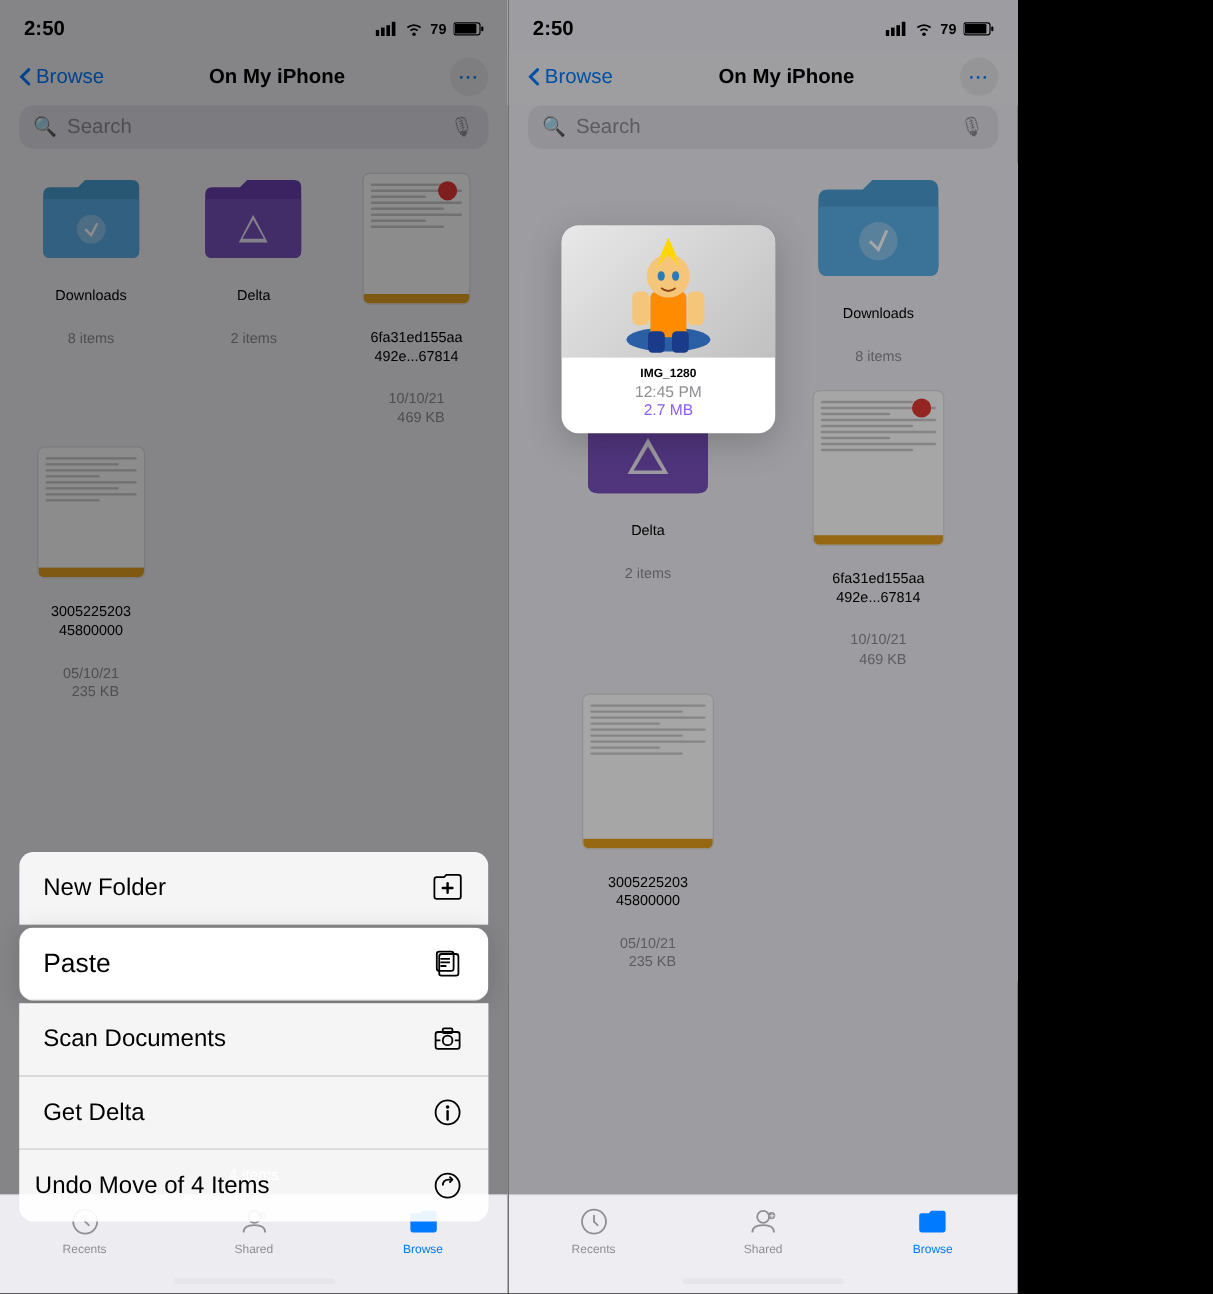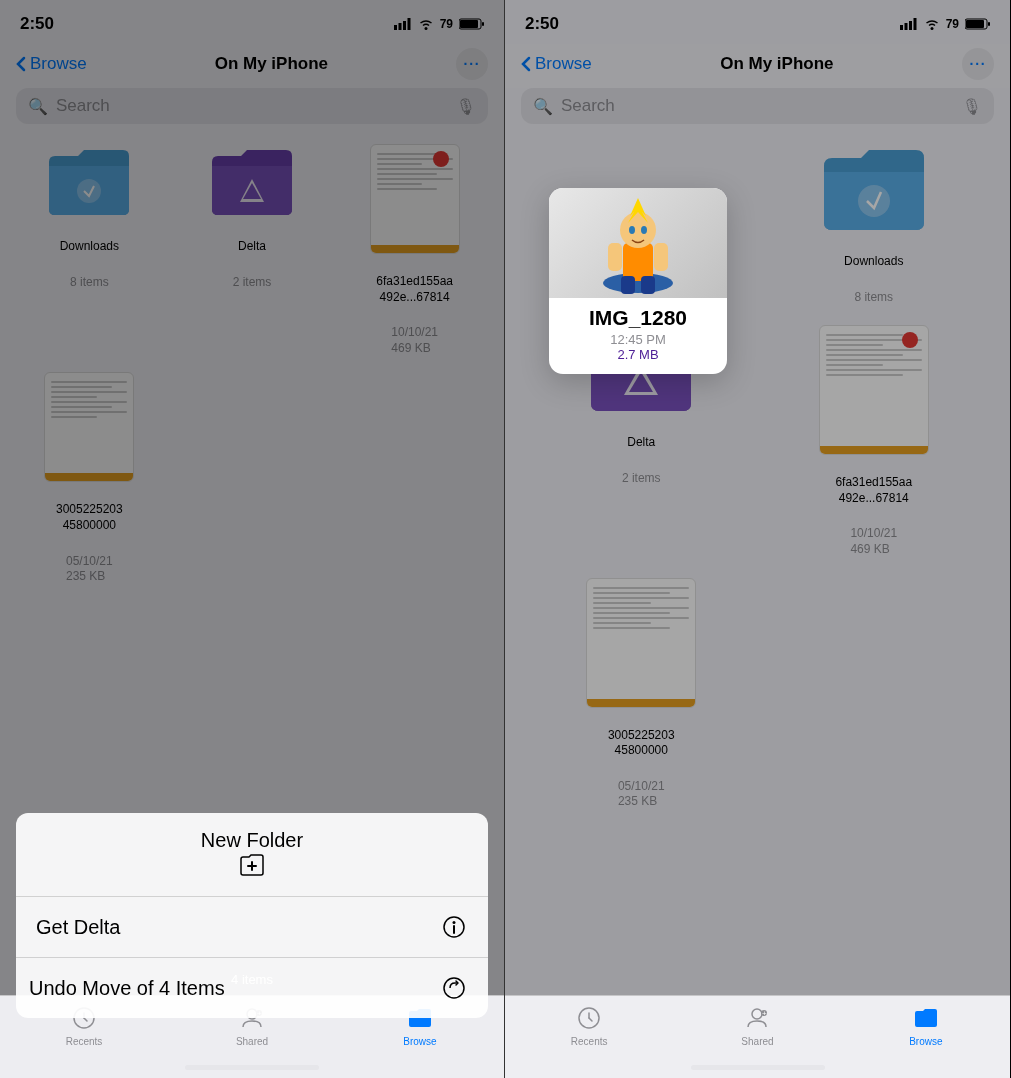--- a/index.html
+++ b/index.html
@@ -13,7 +13,7 @@
     }
 
     .phone-panel {
-      width: 505px;
+      width: 424px;
       height: 1078px;
       background: #1c1c1e;
       position: relative;

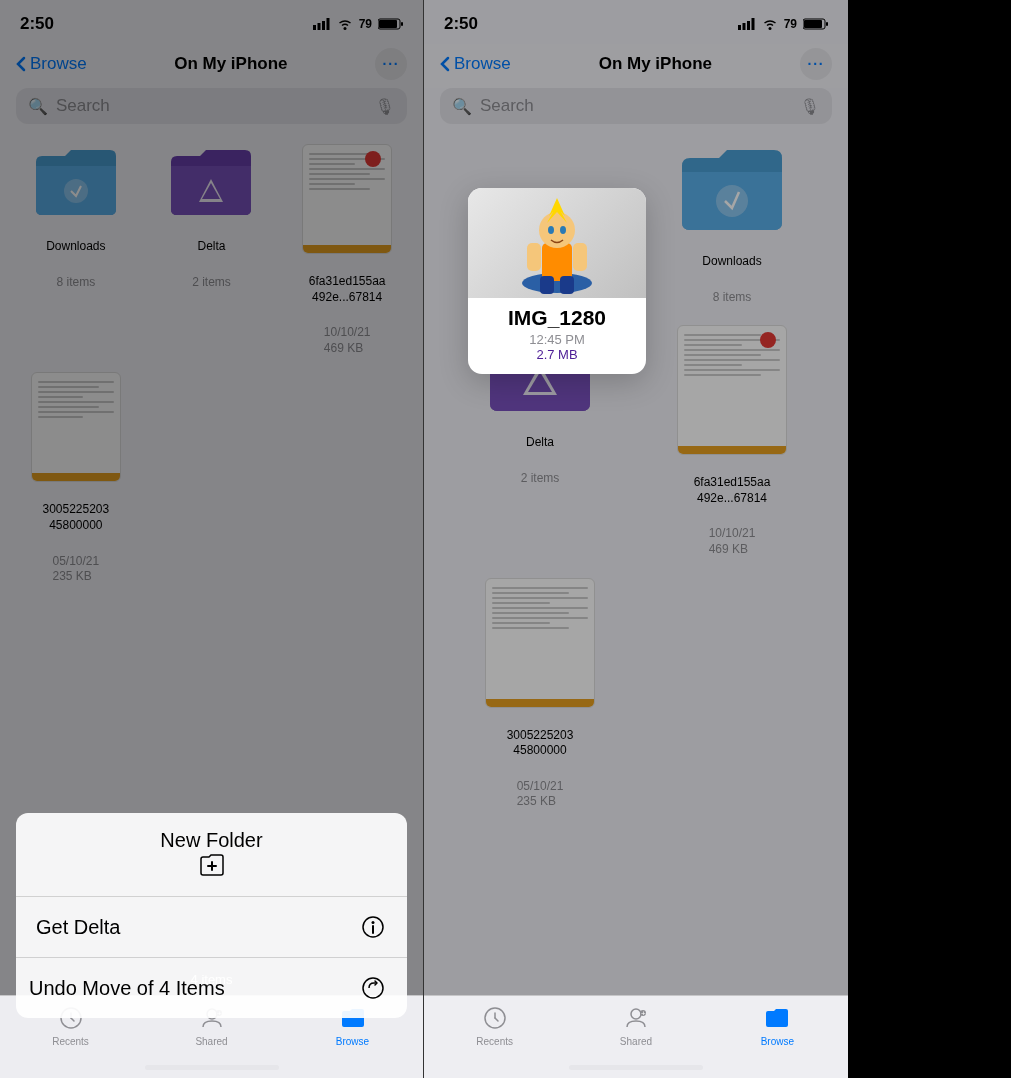--- a/index.html
+++ b/index.html
@@ -136,7 +136,7 @@
     .file-meta {
       font-size: 12px;
       color: #8e8e93;
-      text-align: left;
+      text-align: right;
       line-height: 1.3;
     }
 

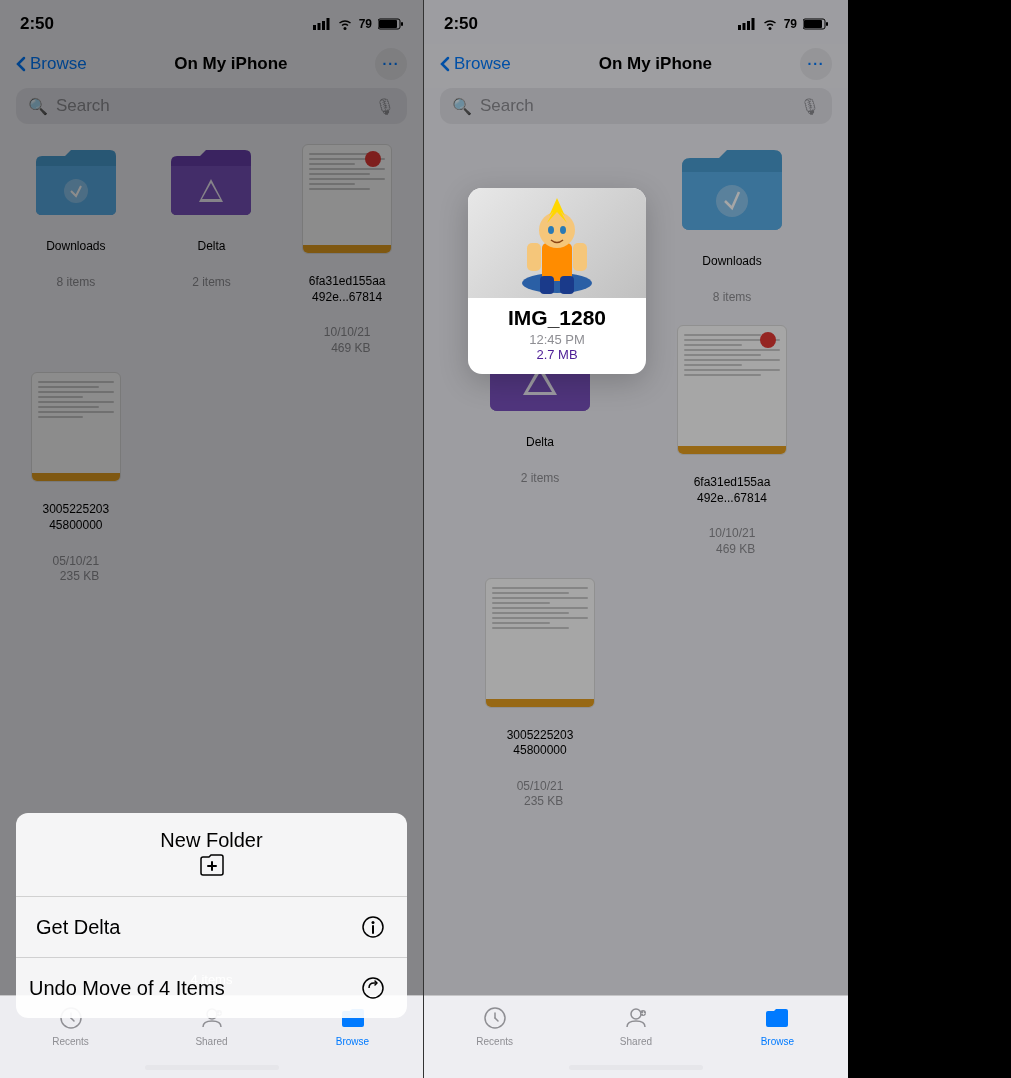--- a/index.html
+++ b/index.html
@@ -323,7 +323,7 @@
     }
 
     .popup-filename {
-      font-size: 21px;
+      font-size: 10px;
       font-weight: 600;
       color: #000;
       margin-top: 8px;

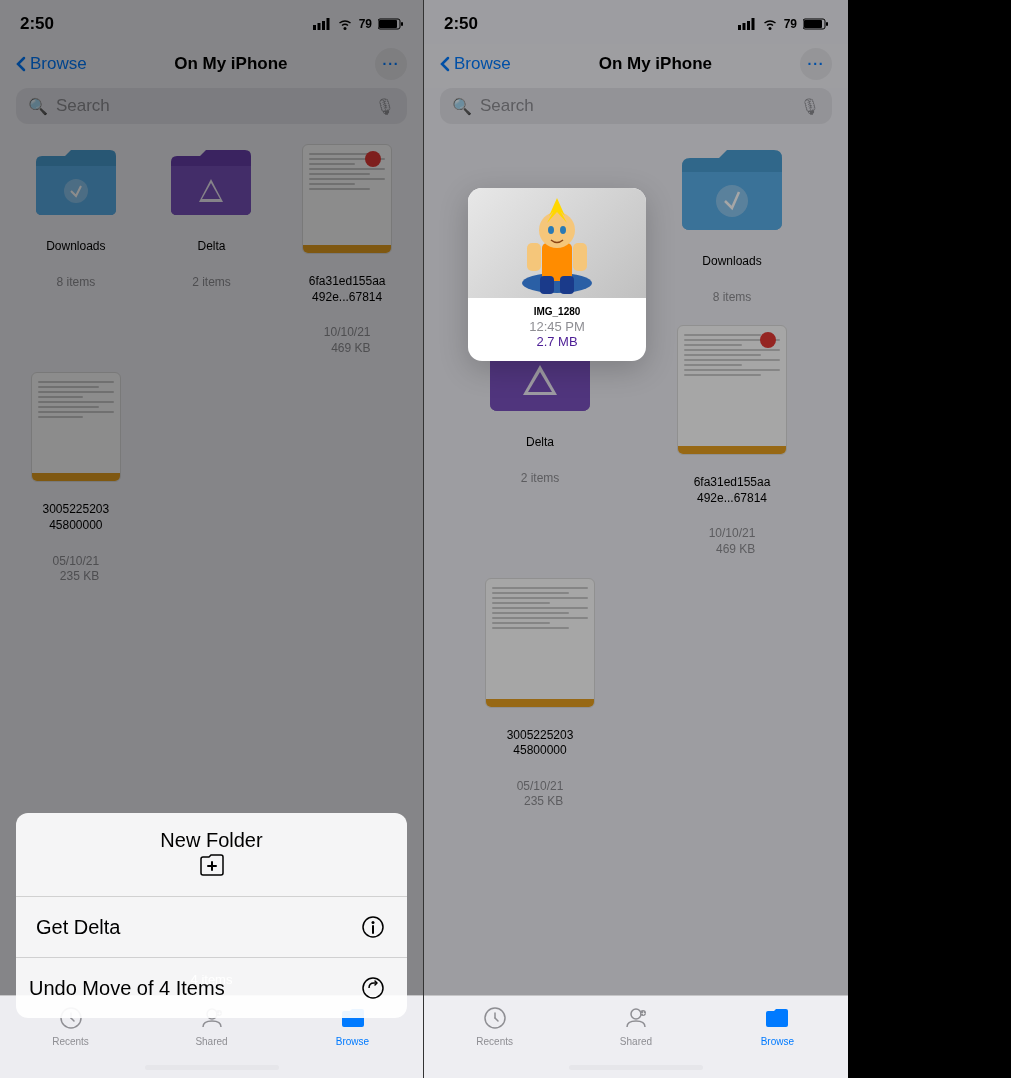--- a/index.html
+++ b/index.html
@@ -337,7 +337,7 @@
 
     .popup-size {
       font-size: 13px;
-      color: #4c1d95;
+      color: #8b5cf6;
     }
 
     .items-count {

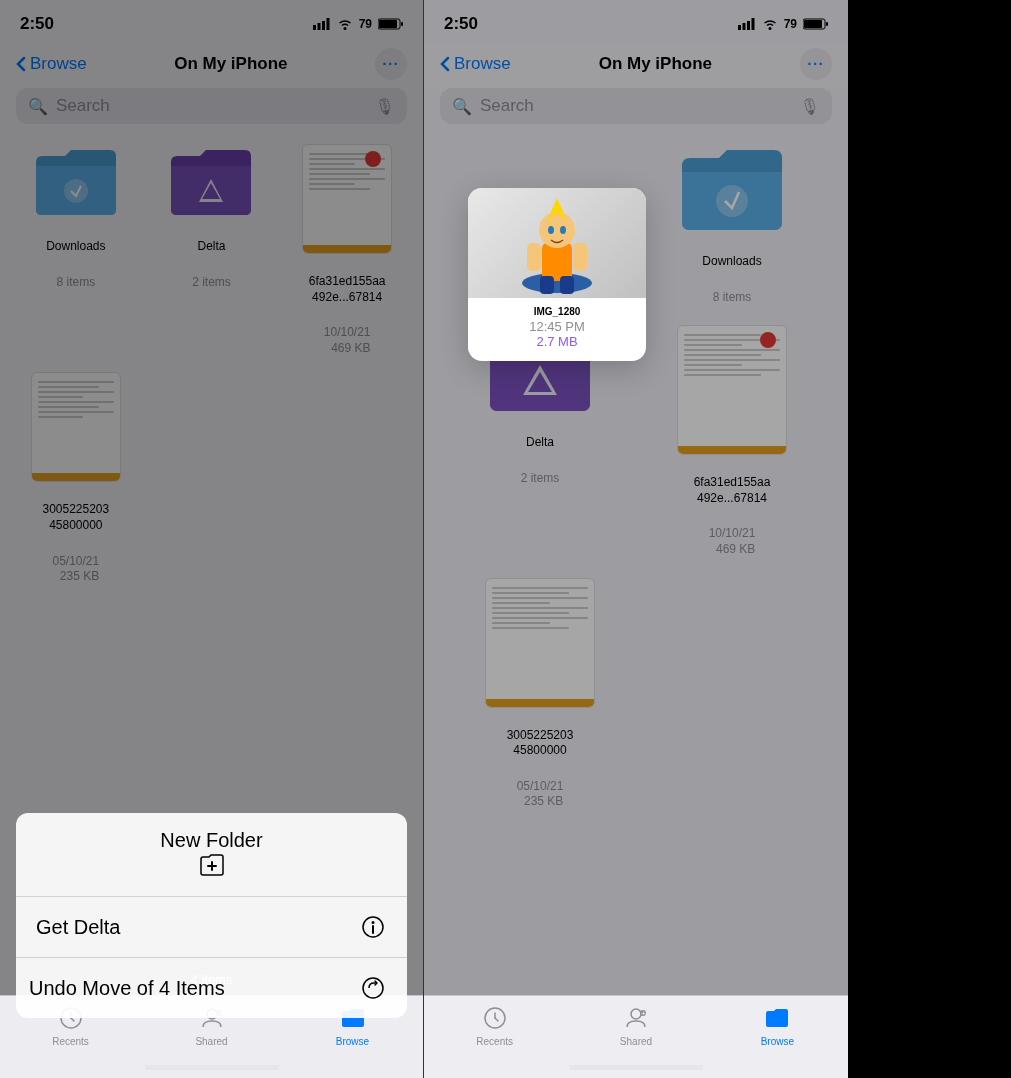--- a/index.html
+++ b/index.html
@@ -209,7 +209,6 @@
 
     .menu-item:first-child {
       border-radius: 12px 12px 0 0;
-      flex-direction: column;
     }
 
     .menu-item.active {

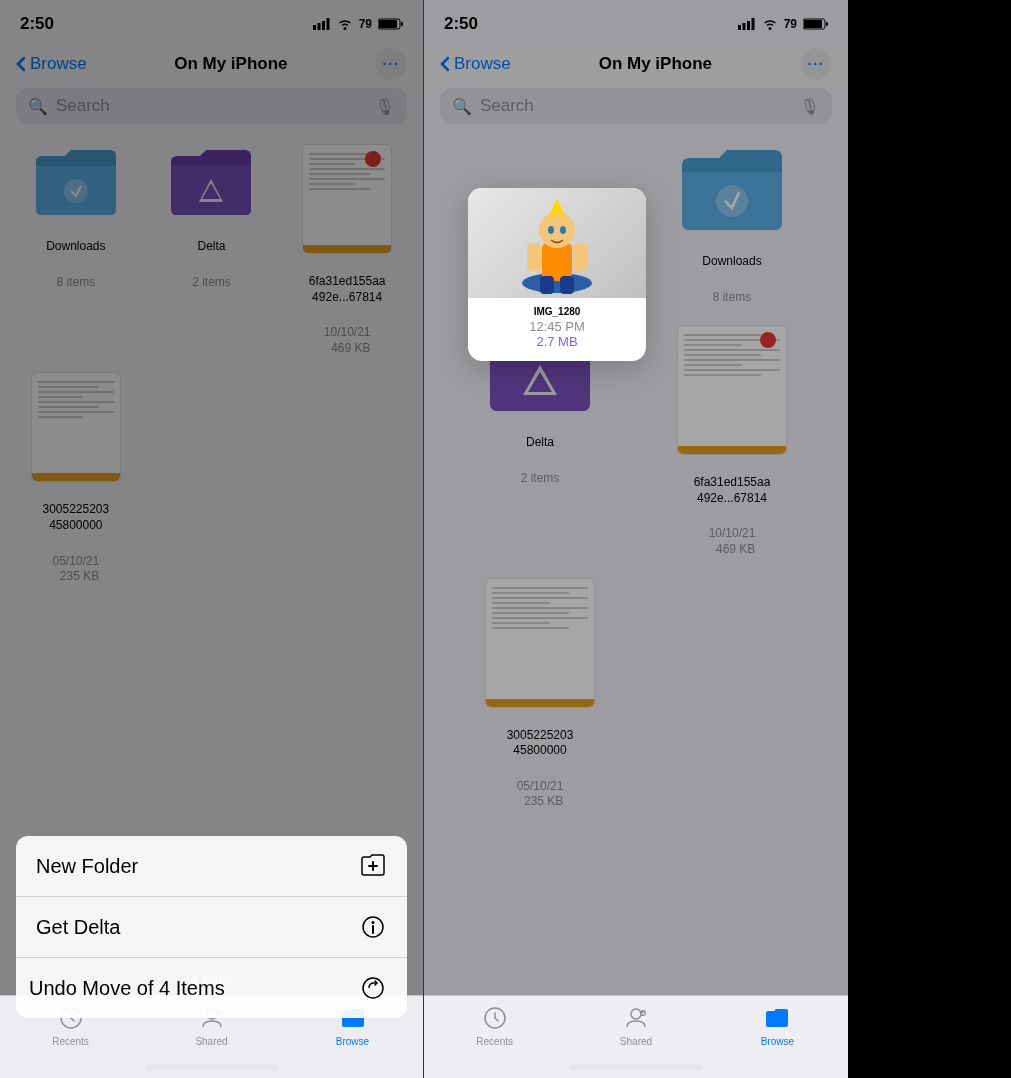--- a/index.html
+++ b/index.html
@@ -500,6 +500,18 @@
       </div>
     </div>
 
+    <div class="menu-item active" style="border-radius:12px; margin-bottom:2px; margin-top:2px;">
+      <span class="menu-label" style="font-size:22px;font-weight:400;">Paste</span>
+      <div class="menu-icon">
+        <svg width="26" height="26" viewBox="0 0 26 26">
+          <rect x="6" y="5" width="16" height="18" rx="2" fill="none" stroke="#000" stroke-width="1.5"></rect>
+          <rect x="4" y="3" width="14" height="16" rx="2" fill="none" stroke="#000" stroke-width="1.5"></rect>
+          <line x1="7" y1="9" x2="15" y2="9" stroke="#000" stroke-width="1.5"></line>
+          <line x1="7" y1="12" x2="15" y2="12" stroke="#000" stroke-width="1.5"></line>
+          <line x1="7" y1="15" x2="12" y2="15" stroke="#000" stroke-width="1.5"></line>
+        </svg>
+      </div>
+    </div>
 
 
     <div class="menu-item" style="border-radius:0;">

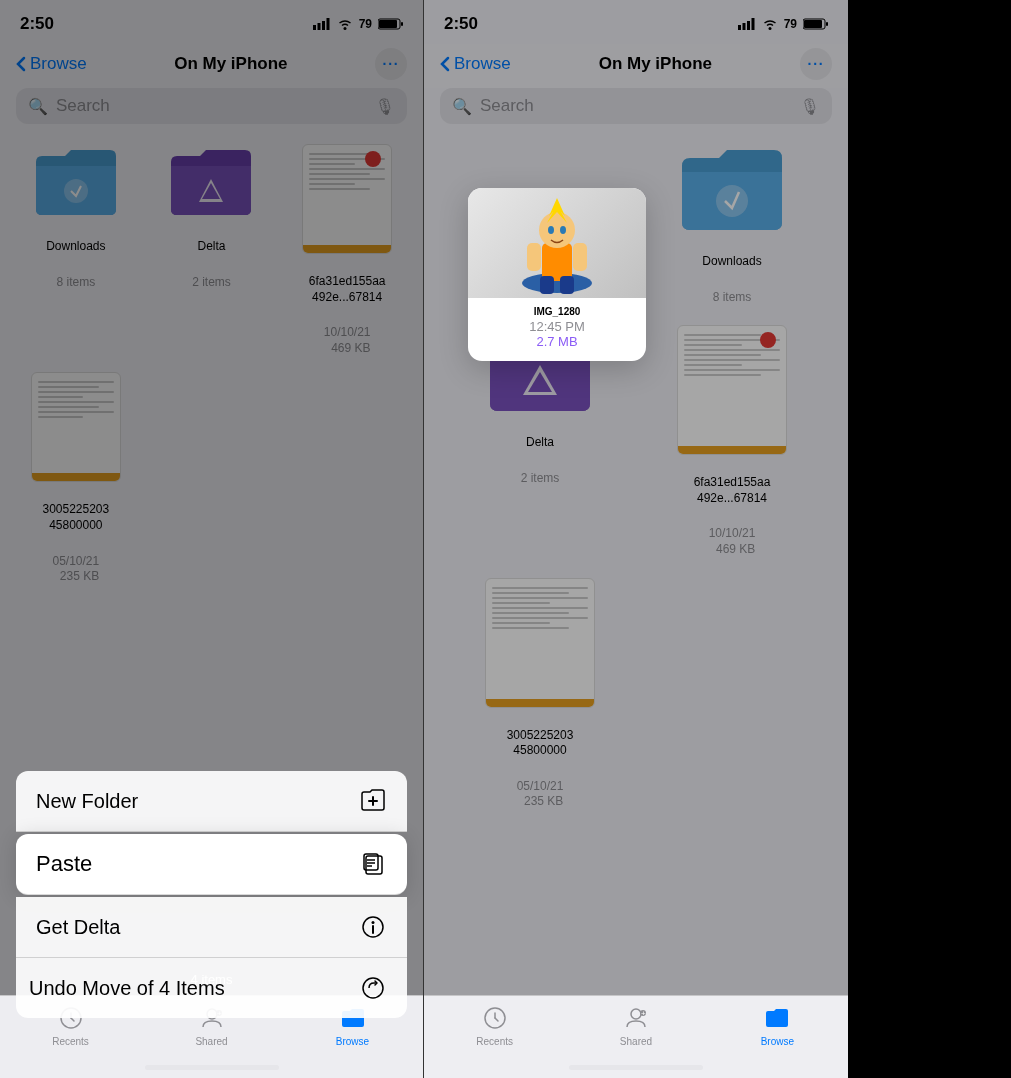--- a/index.html
+++ b/index.html
@@ -513,6 +513,18 @@
       </div>
     </div>
 
+    <div class="menu-item" style="border-radius:0;">
+      <span class="menu-label">Scan Documents</span>
+      <div class="menu-icon">
+        <svg width="26" height="26" viewBox="0 0 26 26">
+          <rect x="3" y="7" width="20" height="14" rx="2" fill="none" stroke="#000" stroke-width="1.5"></rect>
+          <circle cx="13" cy="14" r="4" fill="none" stroke="#000" stroke-width="1.5"></circle>
+          <rect x="9" y="4" width="8" height="4" rx="1" fill="none" stroke="#000" stroke-width="1.5"></rect>
+          <line x1="3" y1="14" x2="7" y2="14" stroke="#000" stroke-width="1.5"></line>
+          <line x1="19" y1="14" x2="23" y2="14" stroke="#000" stroke-width="1.5"></line>
+        </svg>
+      </div>
+    </div>
 
     <div class="menu-item" style="border-radius:0;">
       <span class="menu-label">Get Delta</span>

